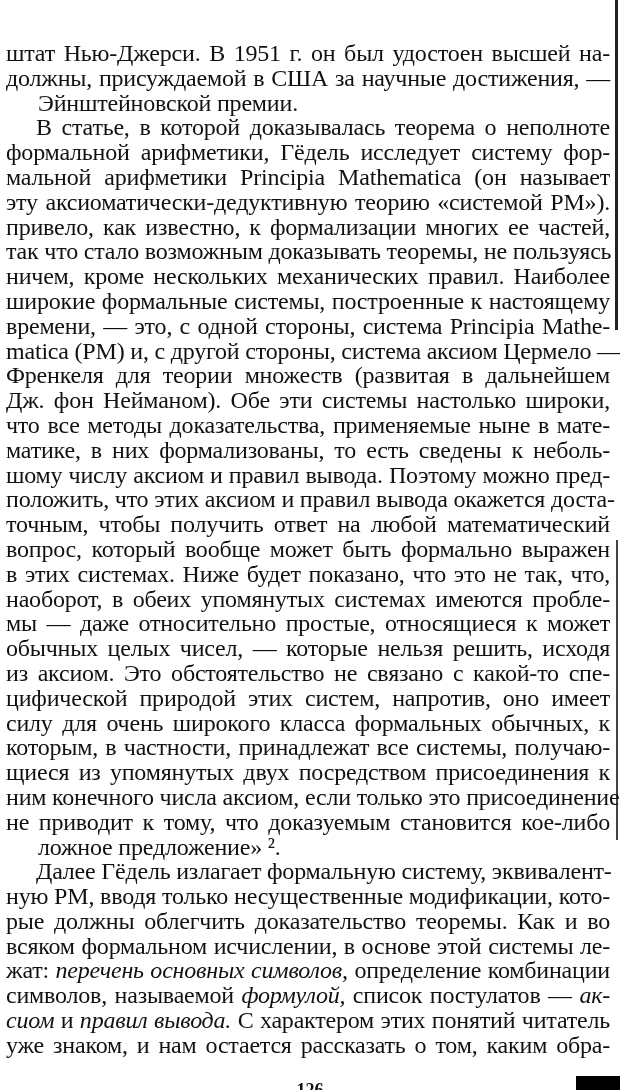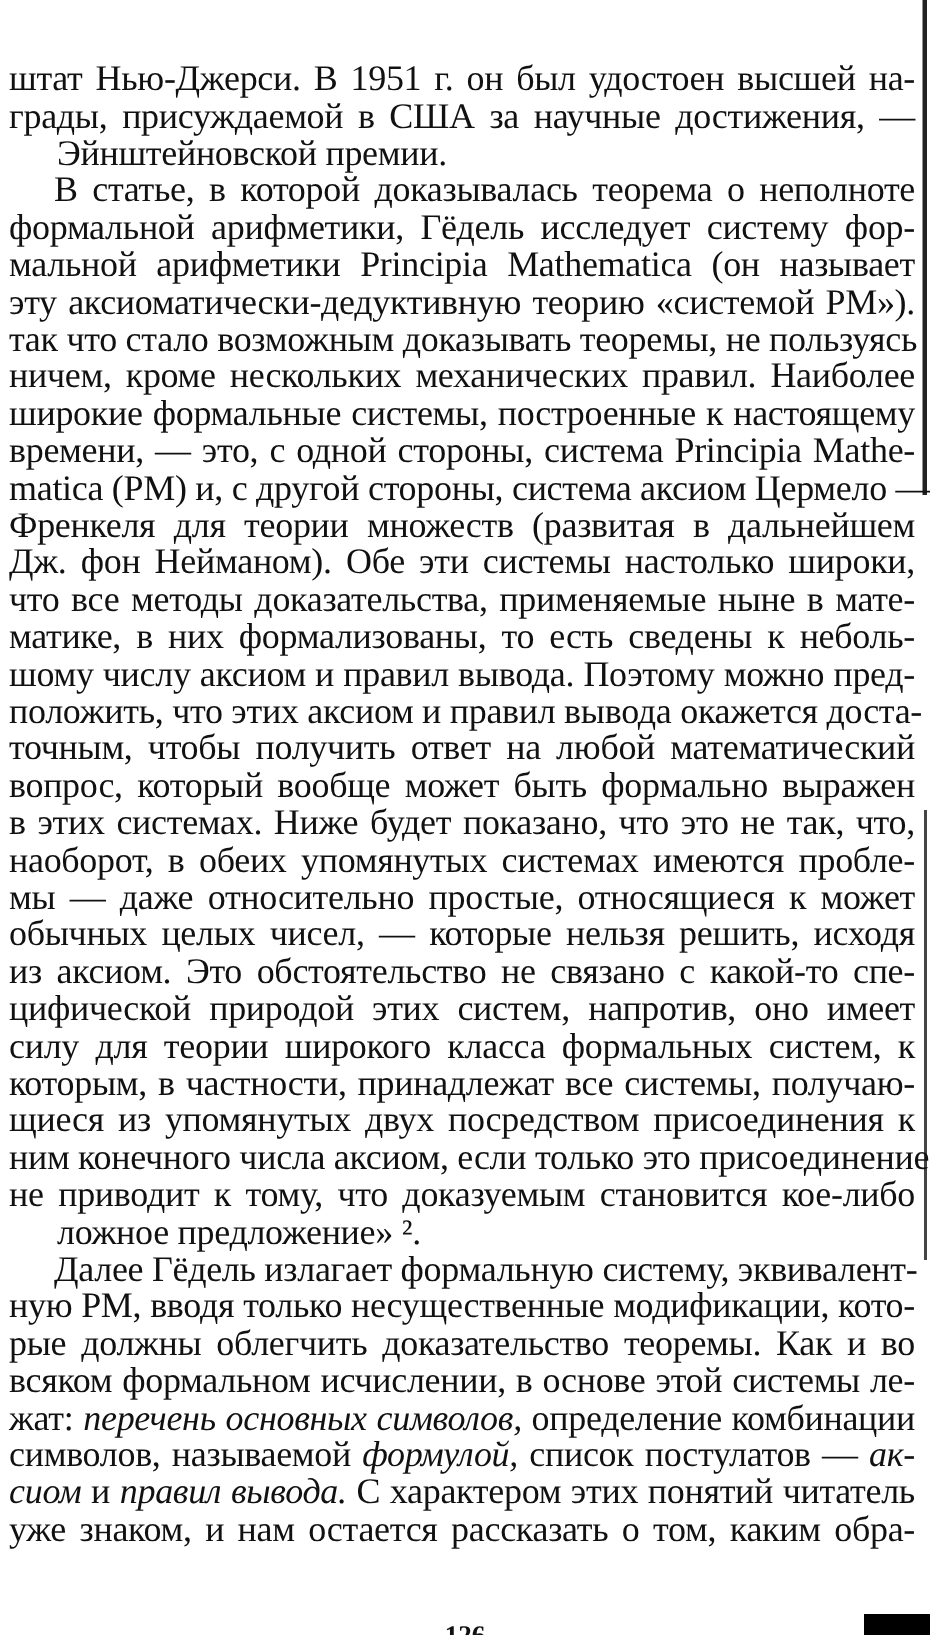--- a/index.html
+++ b/index.html
@@ -81,7 +81,7 @@
 
 <div class="text-block">
   <div class="line">штат Нью-Джерси. В 1951 г. он был удостоен высшей на-</div>
-  <div class="line">грады, присуждаемой в США за научные достижения, —</div>
+  <div class="line">должны, присуждаемой в США за научные достижения, —</div>
   <div class="line last">Эйнштейновской премии.</div>
   <div class="line indent">В статье, в которой доказывалась теорема о неполноте</div>
   <div class="line">формальной арифметики, Гёдель исследует систему фор-</div>

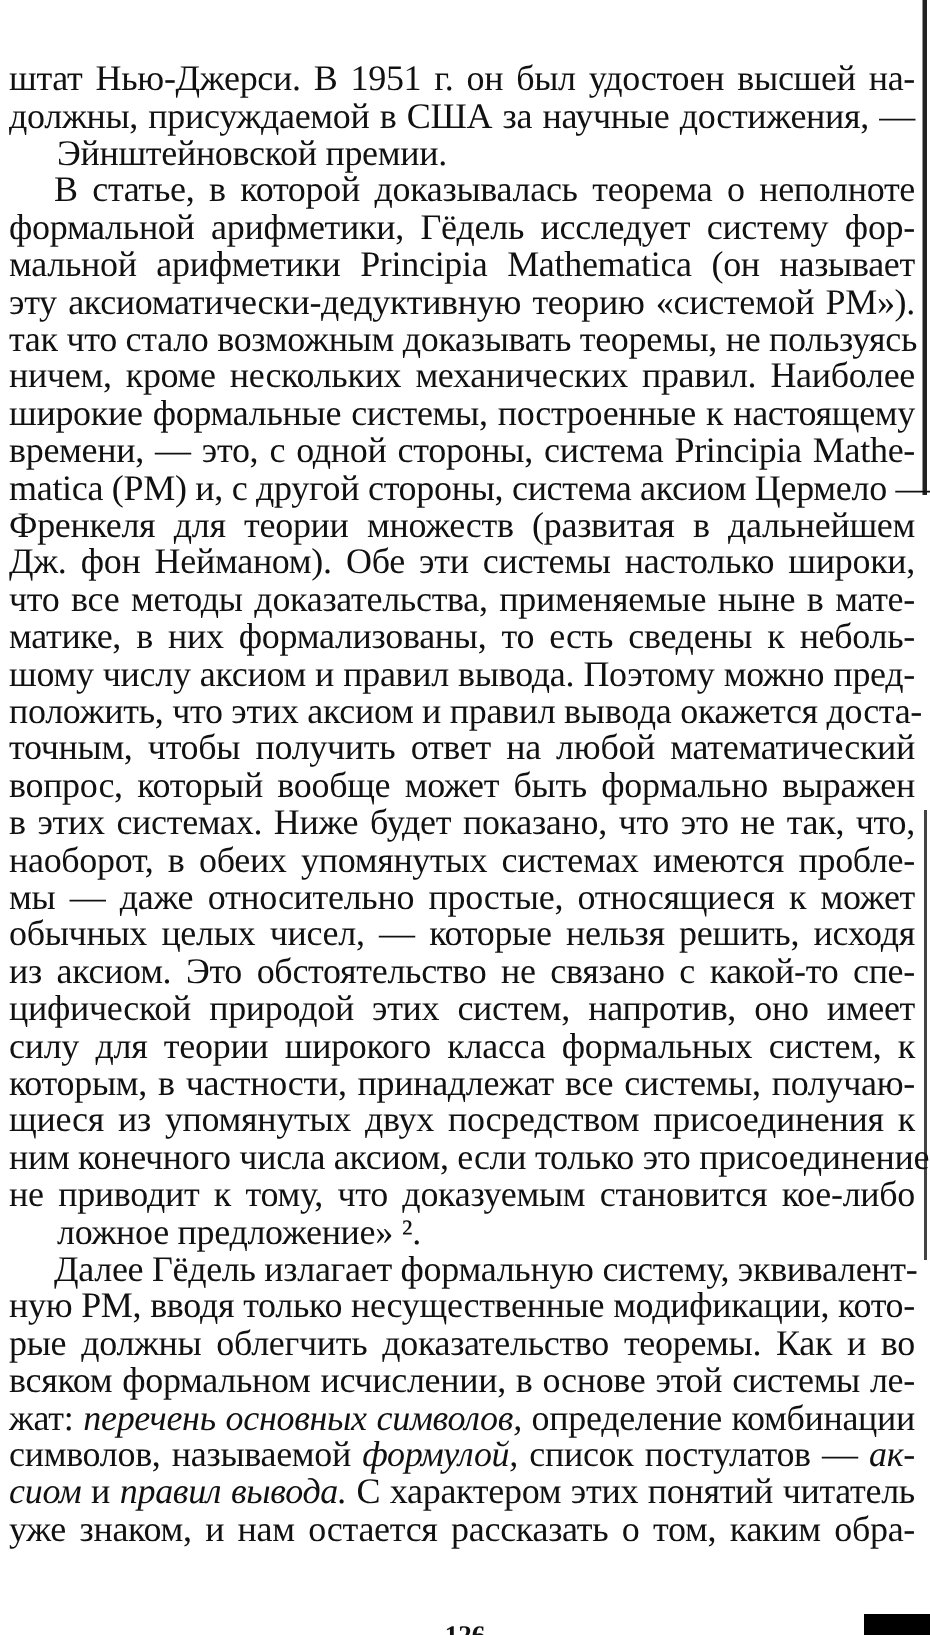--- a/index.html
+++ b/index.html
@@ -87,6 +87,7 @@
   <div class="line">формальной арифметики, Гёдель исследует систему фор-</div>
   <div class="line">мальной арифметики Principia Mathematica (он называет</div>
   <div class="line">эту аксиоматически-дедуктивную теорию «системой РМ»).</div>
+  <div class="line">привело, как известно, к формализации многих ее частей,</div>
   <div class="line">так что стало возможным доказывать теоремы, не пользуясь</div>
   <div class="line">ничем, кроме нескольких механических правил. Наиболее</div>
   <div class="line">широкие формальные системы, построенные к настоящему</div>

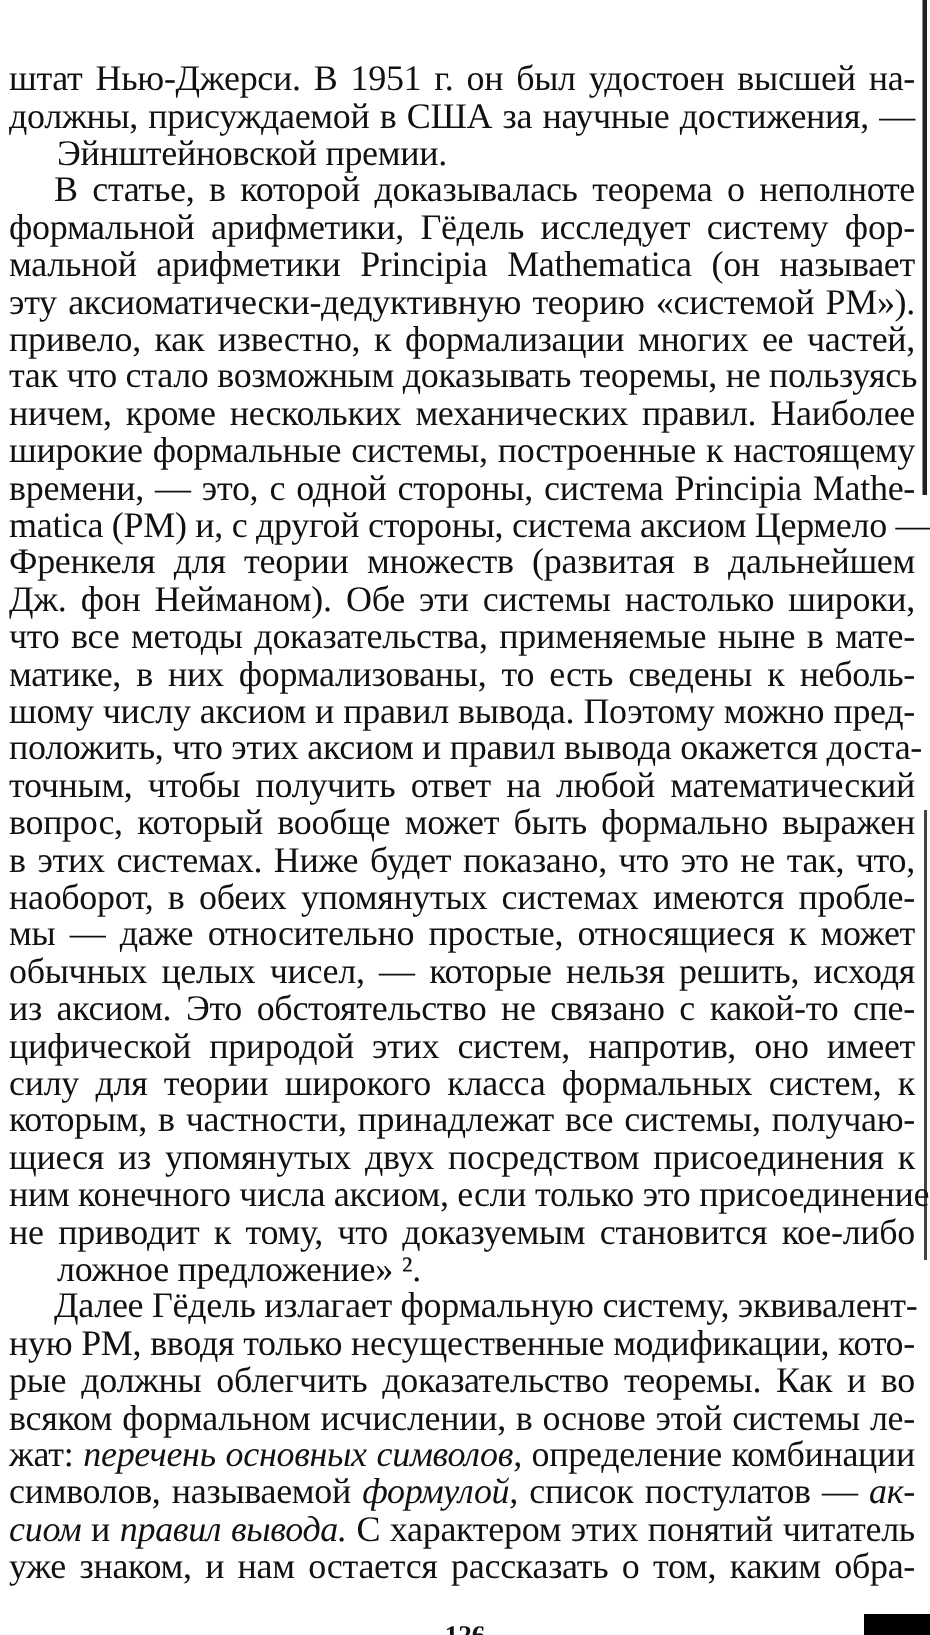--- a/index.html
+++ b/index.html
@@ -107,7 +107,7 @@
   <div class="line">обычных целых чисел, — которые нельзя решить, исходя</div>
   <div class="line">из аксиом. Это обстоятельство не связано с какой-то спе-</div>
   <div class="line">цифической природой этих систем, напротив, оно имеет</div>
-  <div class="line">силу для теории широкого класса формальных систем, к</div>
+  <div class="line">силу для очень широкого класса формальных обычных, к</div>
   <div class="line">которым, в частности, принадлежат все системы, получаю-</div>
   <div class="line">щиеся из упомянутых двух посредством присоединения к</div>
   <div class="line">ним конечного числа аксиом, если только это присоединение</div>

